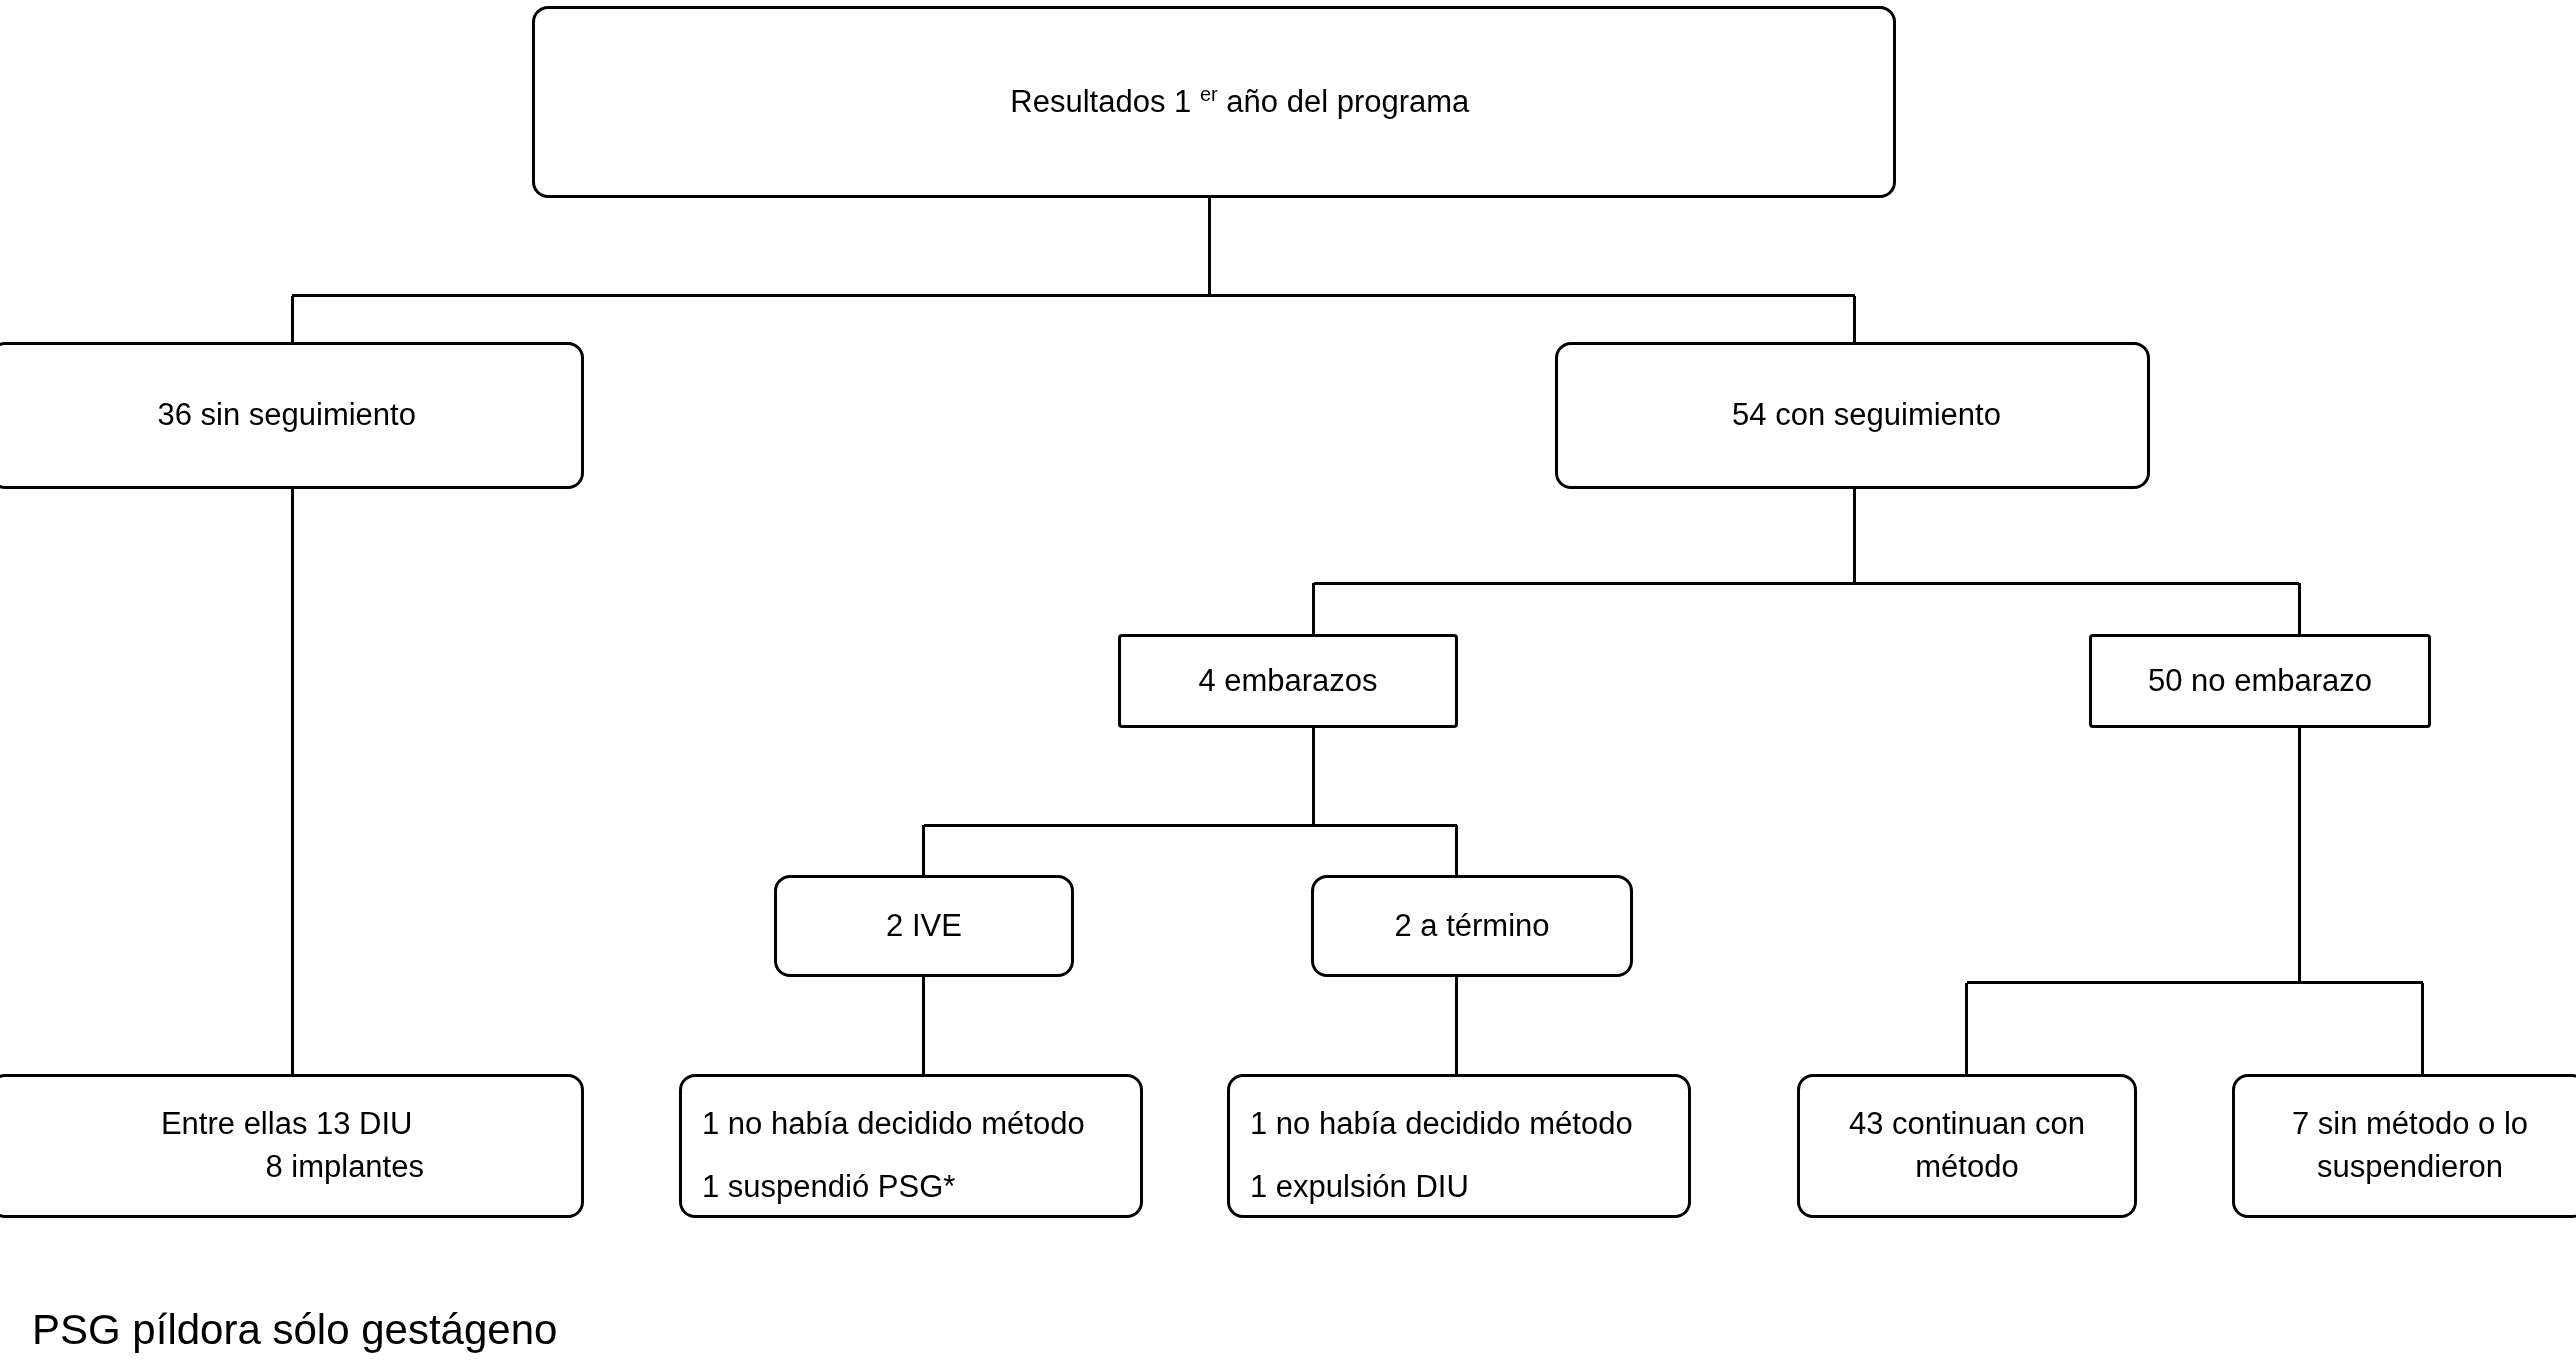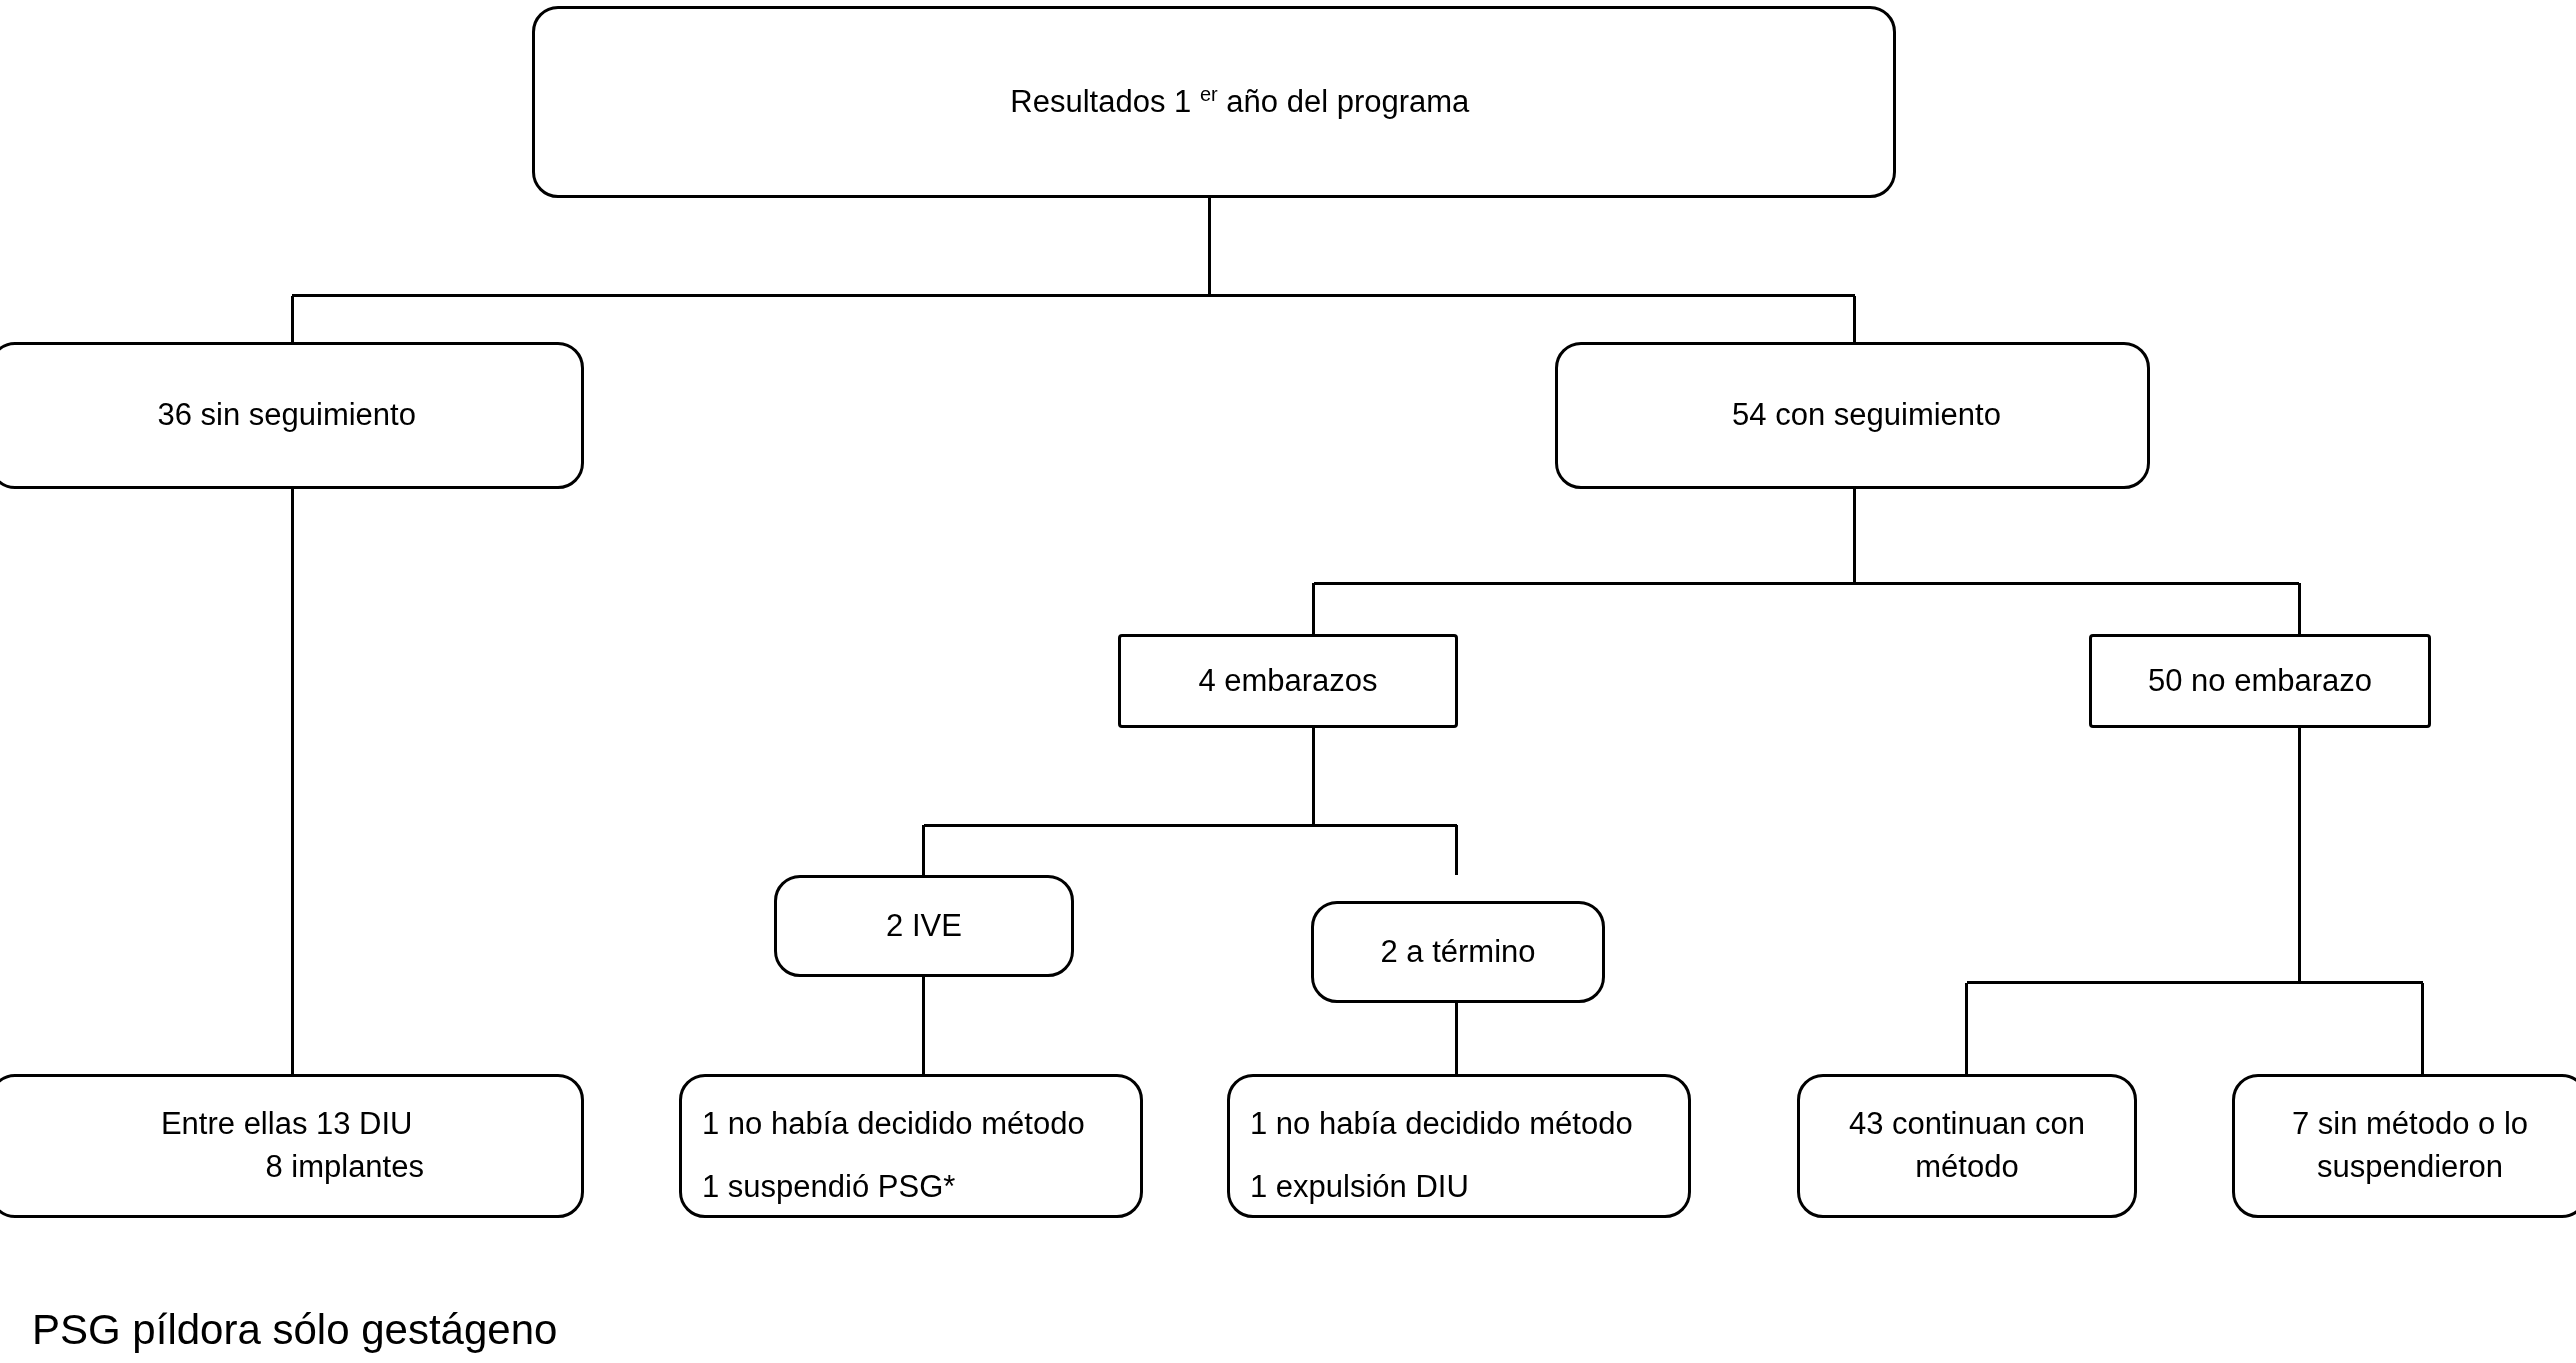--- a/index.html
+++ b/index.html
@@ -35,7 +35,7 @@
     justify-content: center;
     z-index: 5;
   }
-  .node.rounded { border-radius: 26px; }
+  .node.rounded { border-radius: 16px; }
   .node.square  { border-radius: 4px; }
   .node .line {
     font-size: 31px;

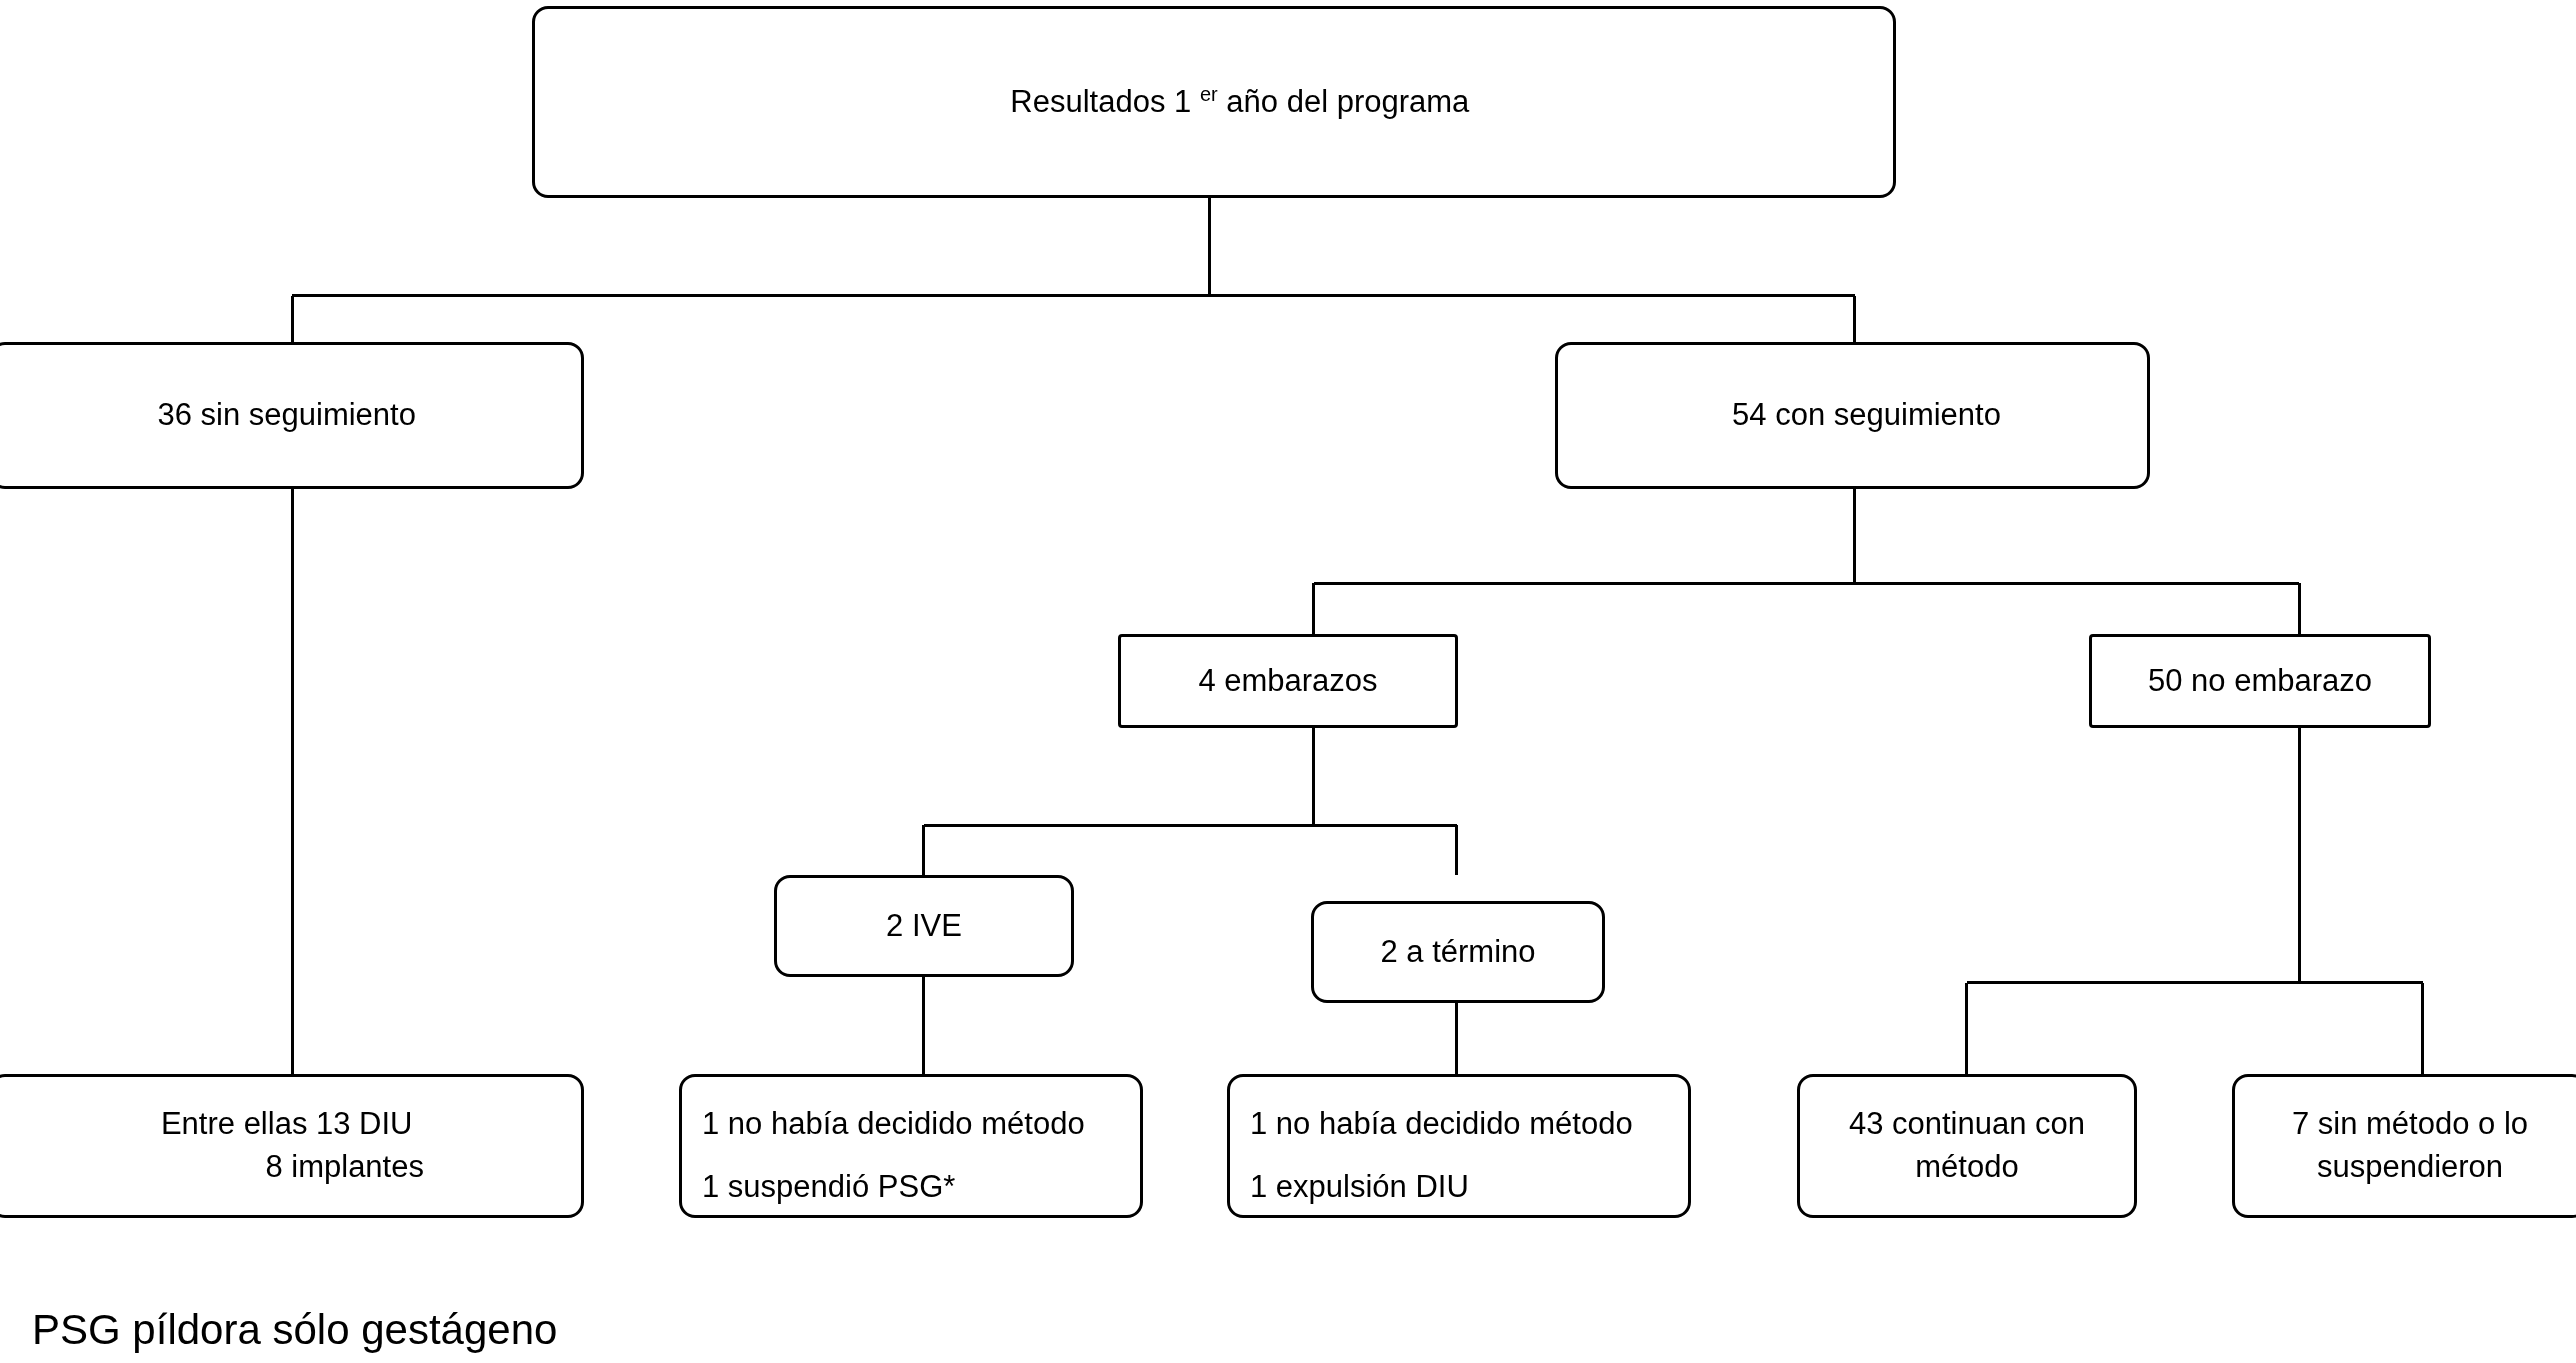--- a/index.html
+++ b/index.html
@@ -122,7 +122,7 @@
     <div class="line">2 IVE</div>
   </div>
 
-  <div class="node rounded align-center" style="left:1311px; top:875px; width:294px; height:102px;margin-top:26px;">
+  <div class="node rounded align-center" style="left:1311px; top:875px; width:322px; height:102px;">
     <div class="line">2 a término</div>
   </div>
 

